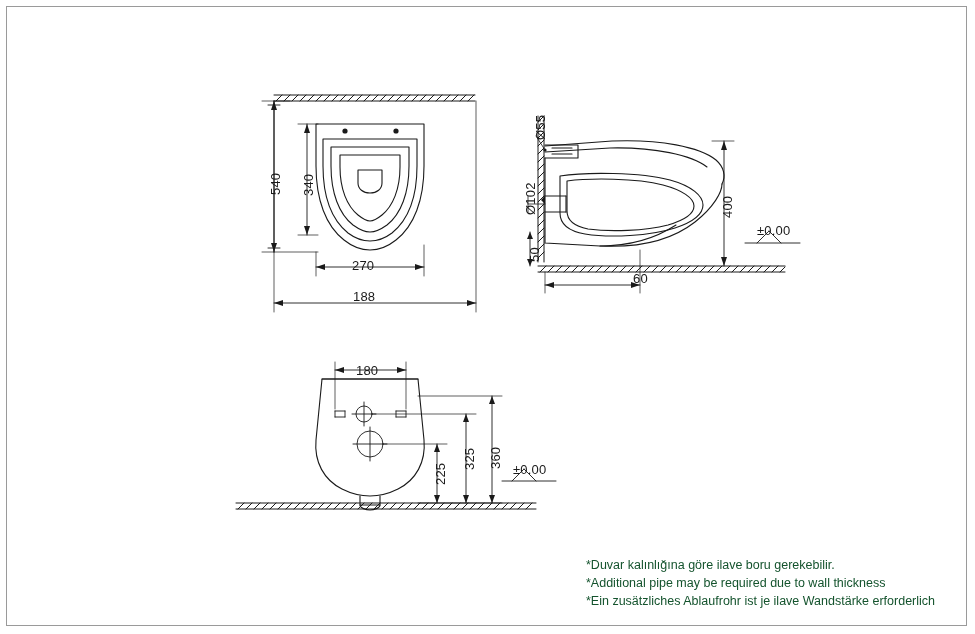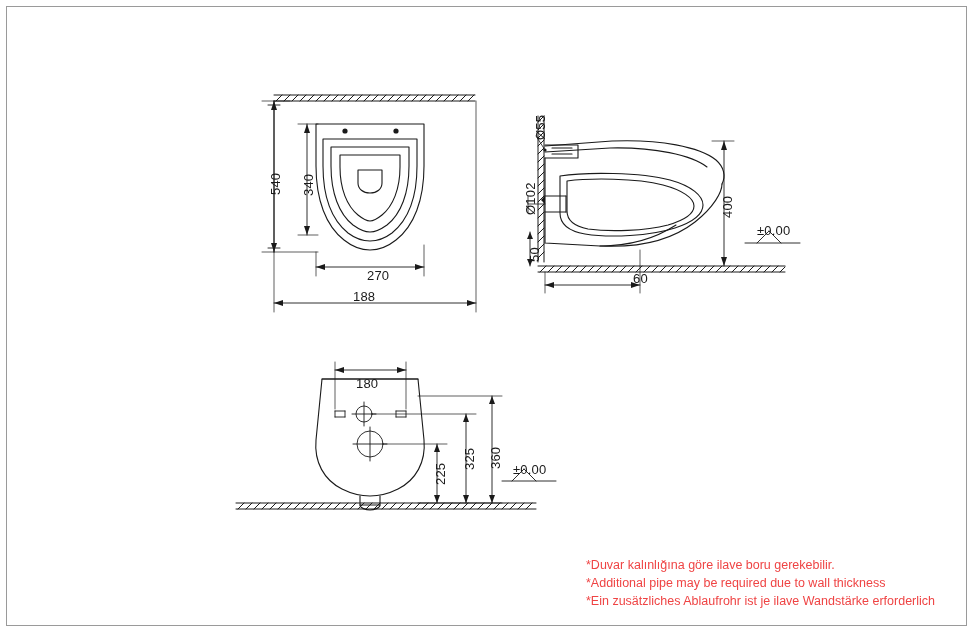--- a/index.html
+++ b/index.html
@@ -428,7 +428,7 @@
 
   <div class="lbl vert" style="left:268px; top:195px;">540</div>
   <div class="lbl vert" style="left:301px; top:196px;">340</div>
-  <div class="lbl" style="left:352px; top:268px;margin-left:15px;">270</div>
+  <div class="lbl" style="left:352px; top:258px;">270</div>
   <div class="lbl" style="left:353px; top:289px;">188</div>
 
   <div class="lbl vert" style="left:533px; top:140px;">Ø55</div>

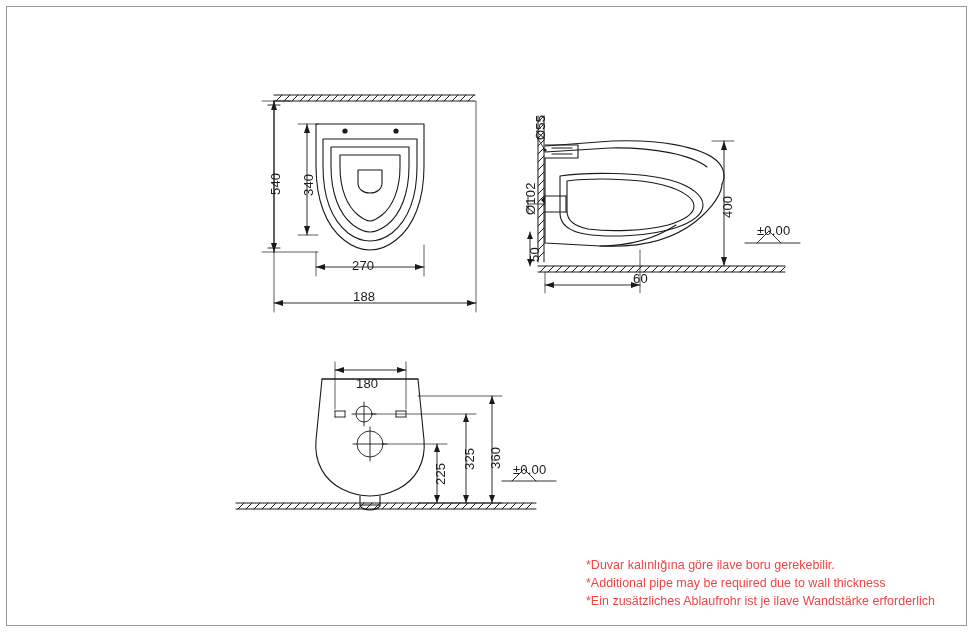--- a/index.html
+++ b/index.html
@@ -438,7 +438,7 @@
   <div class="lbl" style="left:633px; top:271px;">60</div>
   <div class="lbl" style="left:757px; top:223px;">±0.00</div>
 
-  <div class="lbl" style="left:356px; top:376px;">180</div>
+  <div class="lbl" style="left:356px; top:363px;">180</div>
   <div class="lbl vert" style="left:433px; top:485px;">225</div>
   <div class="lbl vert" style="left:462px; top:470px;">325</div>
   <div class="lbl vert" style="left:488px; top:469px;">360</div>

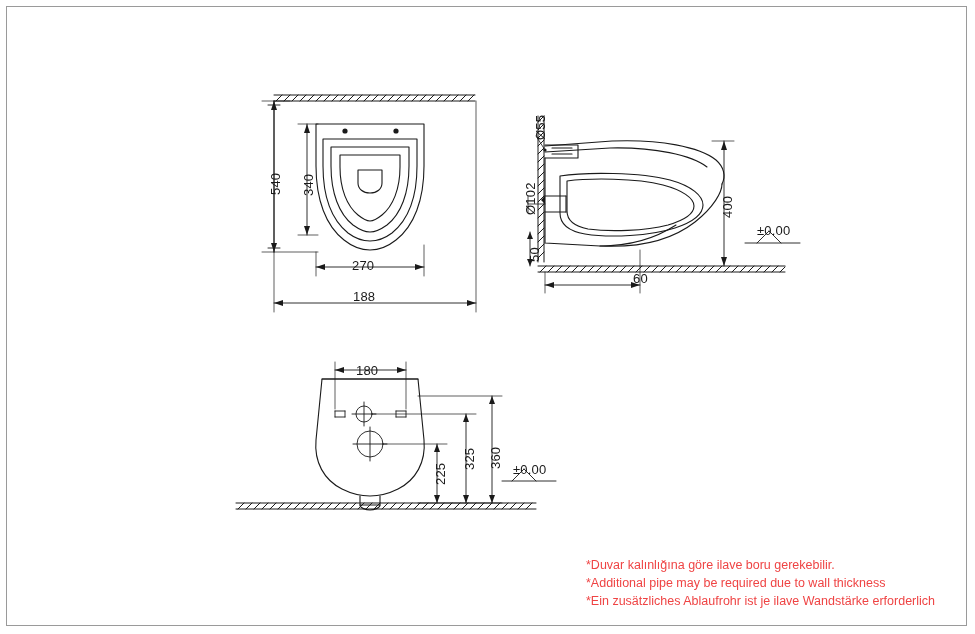--- a/index.html
+++ b/index.html
@@ -52,7 +52,7 @@
   }
   .notes-block div {
     font-size: 12.5px;
-    color: #ef4444;
+    color: #14532d;
     white-space: nowrap;
   }
 </style>

